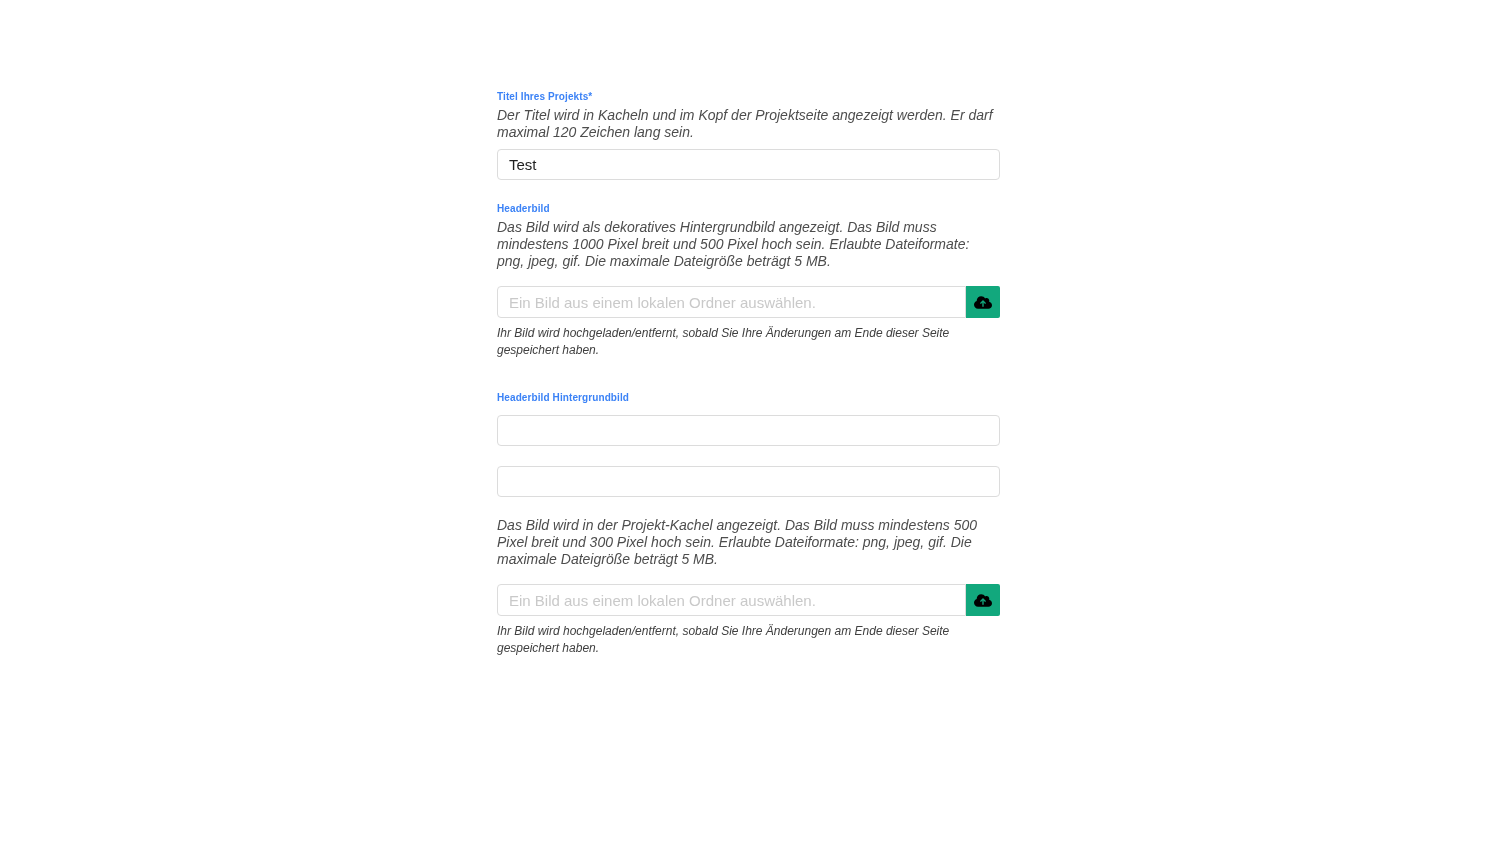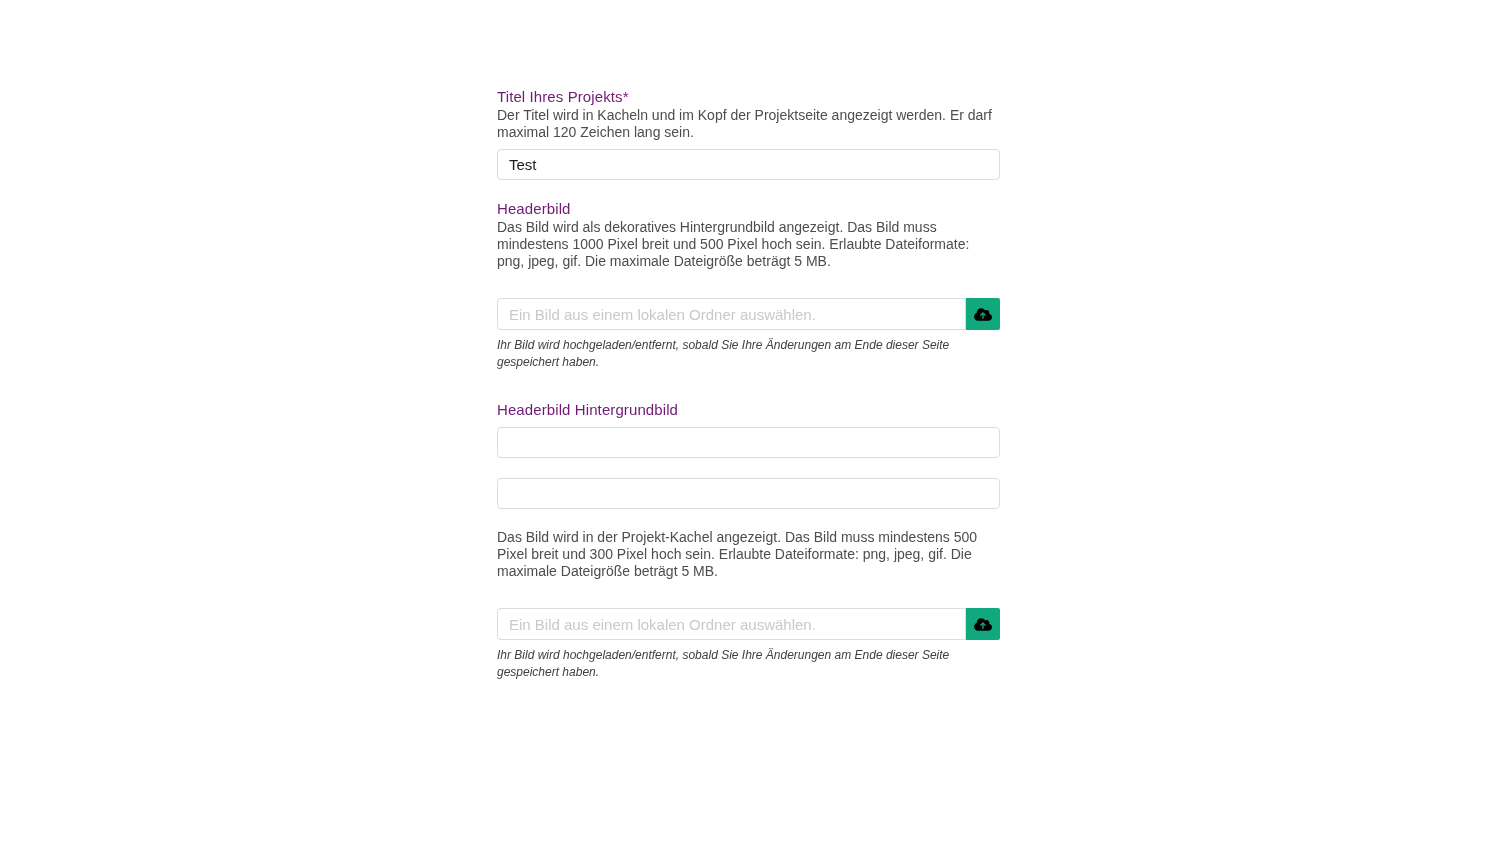--- a/index.html
+++ b/index.html
@@ -25,9 +25,9 @@
   .field { margin-bottom: 20px; }
   .field-file { margin-bottom: 30px; }
   .field-label {
-    font-size: 15px;
-    font-weight: normal;
-    color: #701a75;
+    font-size: 10px;
+    font-weight: bold;
+    color: #3b82f6;
     line-height: 18px;
     letter-spacing: 0.1px;
   }

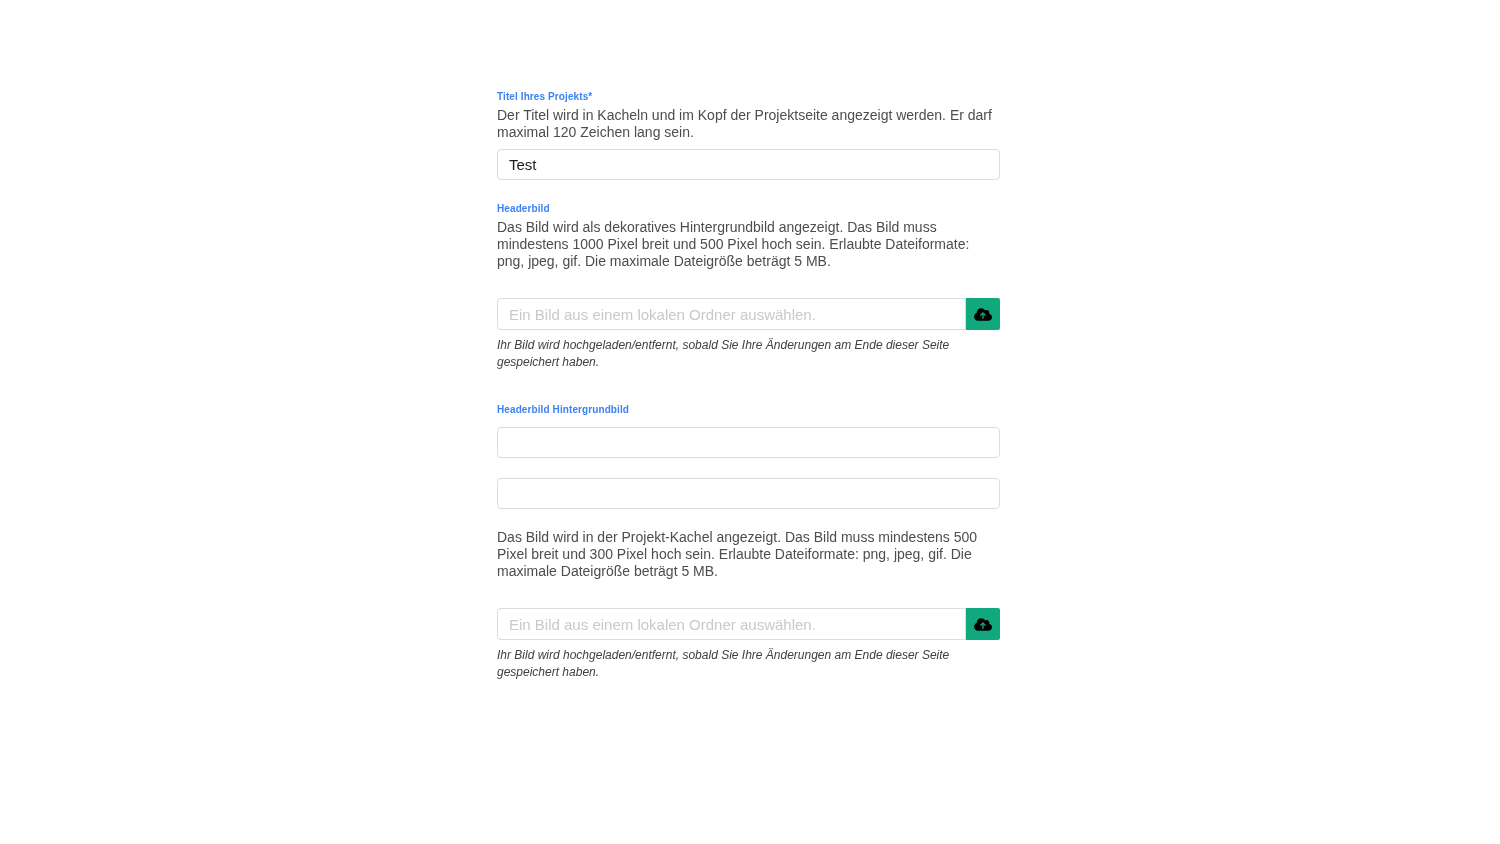--- a/index.html
+++ b/index.html
@@ -33,6 +33,7 @@
   }
   .field-help {
     font-size: 14px;
+    font-style: italic;
     color: #4d4d4d;
     line-height: 17px;
     margin-top: 1px;

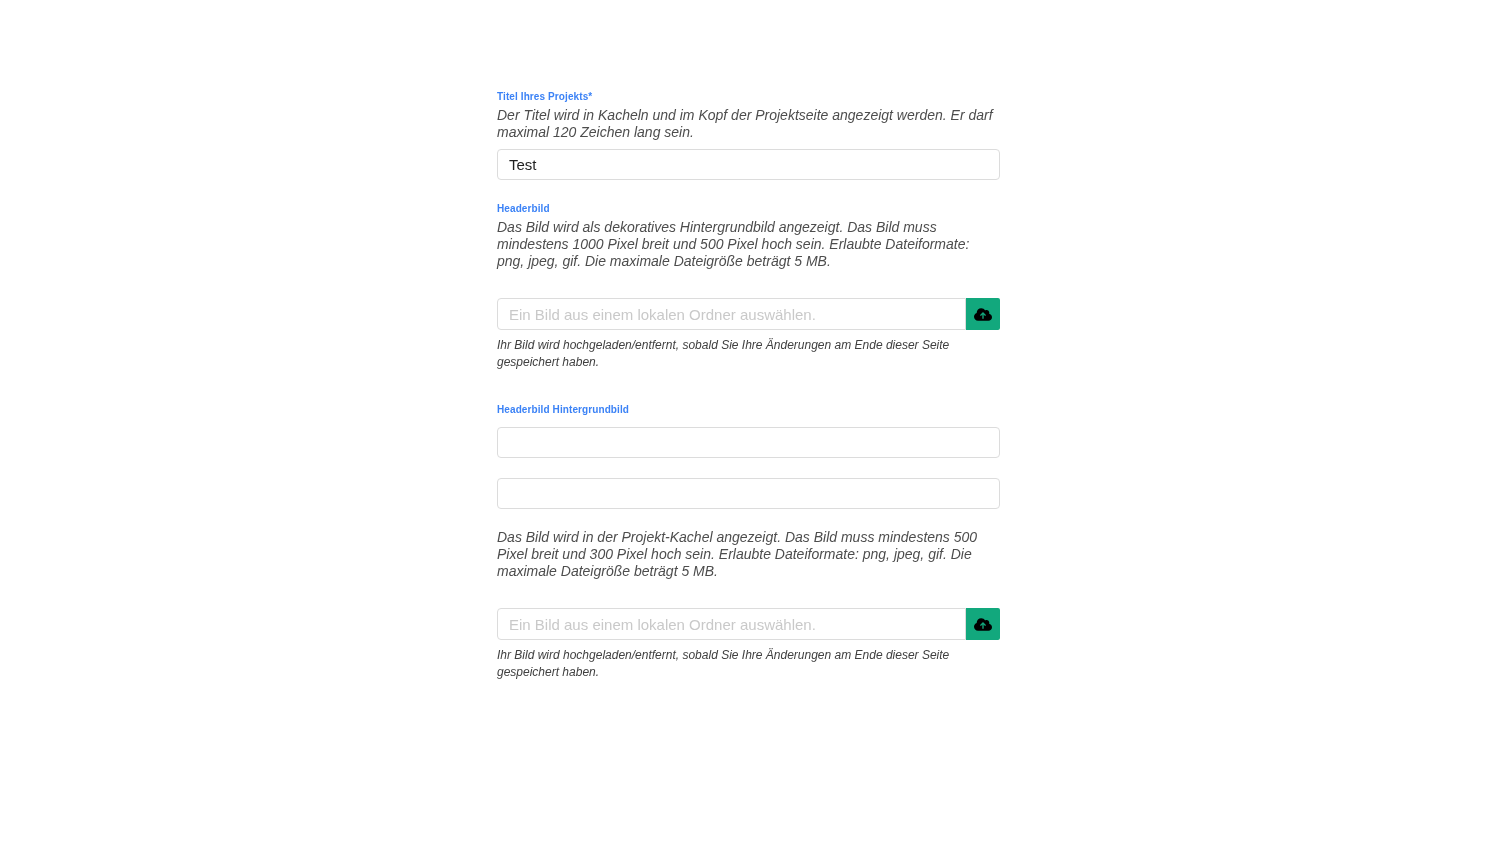--- a/index.html
+++ b/index.html
@@ -56,7 +56,7 @@
   .file-row {
     display: flex;
     align-items: flex-start;
-    margin-top: 28px;
+    margin-top: 16px;
     height: 32px;
   }
   .file-row .file-input {

